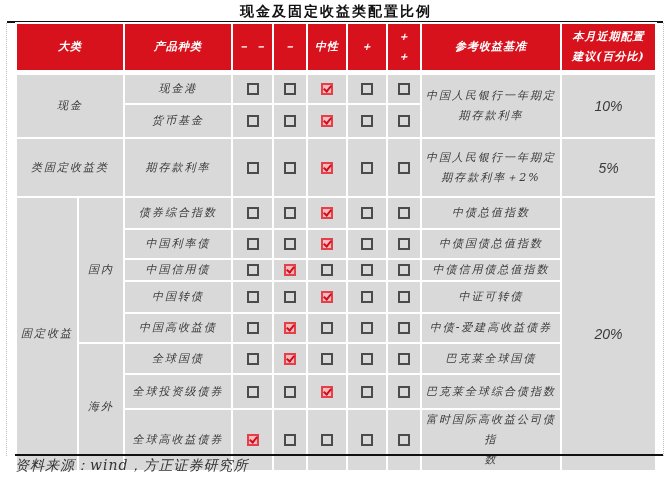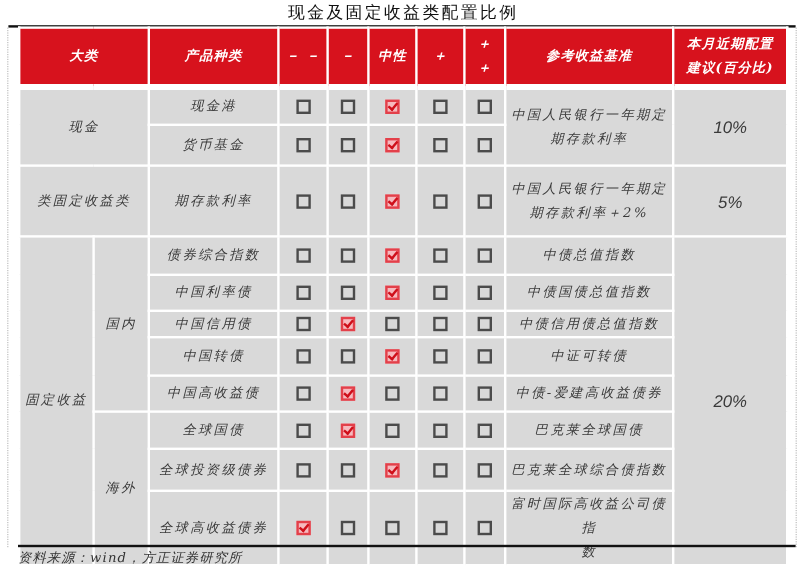--- a/index.html
+++ b/index.html
@@ -4,7 +4,7 @@
 <style>
   html, body { margin:0; padding:0; background:#ffffff; }
   body { width:672px; height:477px; position:relative; overflow:hidden; font-family:"DejaVu Serif", serif; }
-  .title { position:absolute; left:0; top:2px; width:672px; text-align:center; font-family:"DejaVu Serif", serif; font-weight:normal; font-size:14px; letter-spacing:2px; color:#111; line-height:18px; }
+  .title { position:absolute; left:0; top:2px; width:672px; text-align:center; font-family:"DejaVu Serif", serif; font-weight:bold; font-size:14px; letter-spacing:2px; color:#111; line-height:18px; }
   .rule-top { position:absolute; left:7px; top:21px; width:656px; height:2px; background:#111; }
   .rule-bottom { position:absolute; left:15px; top:454px; width:648px; height:2px; background:#111; }
   .dots-left { position:absolute; left:6px; top:23px; height:433px; border-left:1px dotted #bdbdbd; }

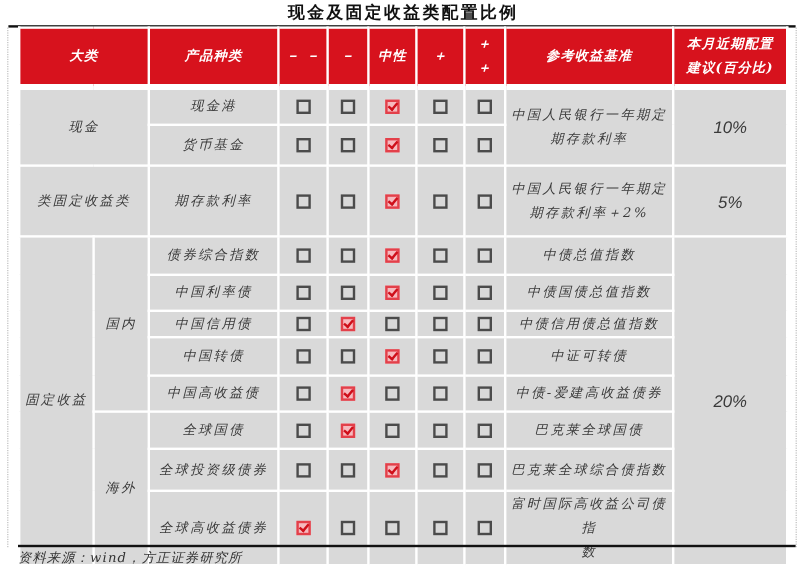--- a/index.html
+++ b/index.html
@@ -17,7 +17,7 @@
   .cb { display:inline-block; width:8px; height:8px; border:2px solid #4b4b4b; background:#d9d9d9; position:relative; vertical-align:middle; }
   .cb[data-checked="true"] { border-color:#e3404a; background:#f6b9be; }
   .cb[data-checked="true"]::after { content:""; position:absolute; left:2px; top:-1px; width:3px; height:6px; border-right:2px solid #cf0f1a; border-bottom:2px solid #cf0f1a; transform:rotate(40deg); }
-  .source { position:absolute; left:15px; top:458px; font-family:"DejaVu Serif", serif; font-style:italic; font-size:11px; letter-spacing:1px; color:#333; line-height:14px; }
+  .source { position:absolute; left:15px; top:458px; font-family:"DejaVu Serif", serif; font-style:italic; font-size:14px; letter-spacing:1px; color:#333; line-height:14px; }
 </style>
 </head>
 <body>

